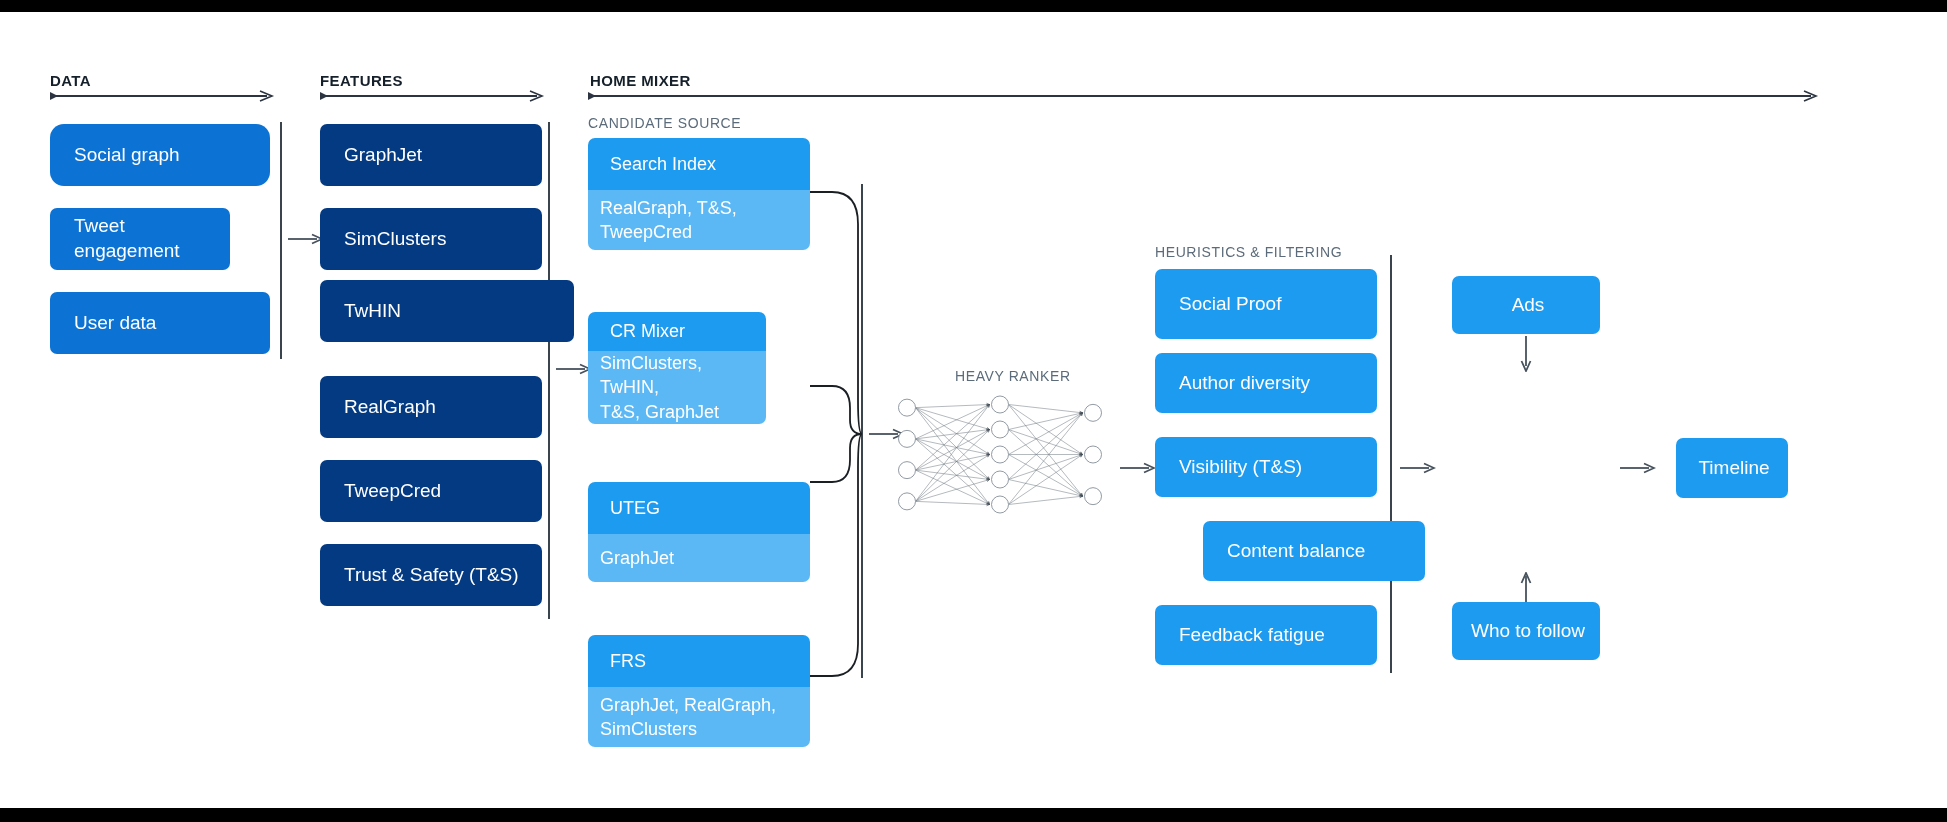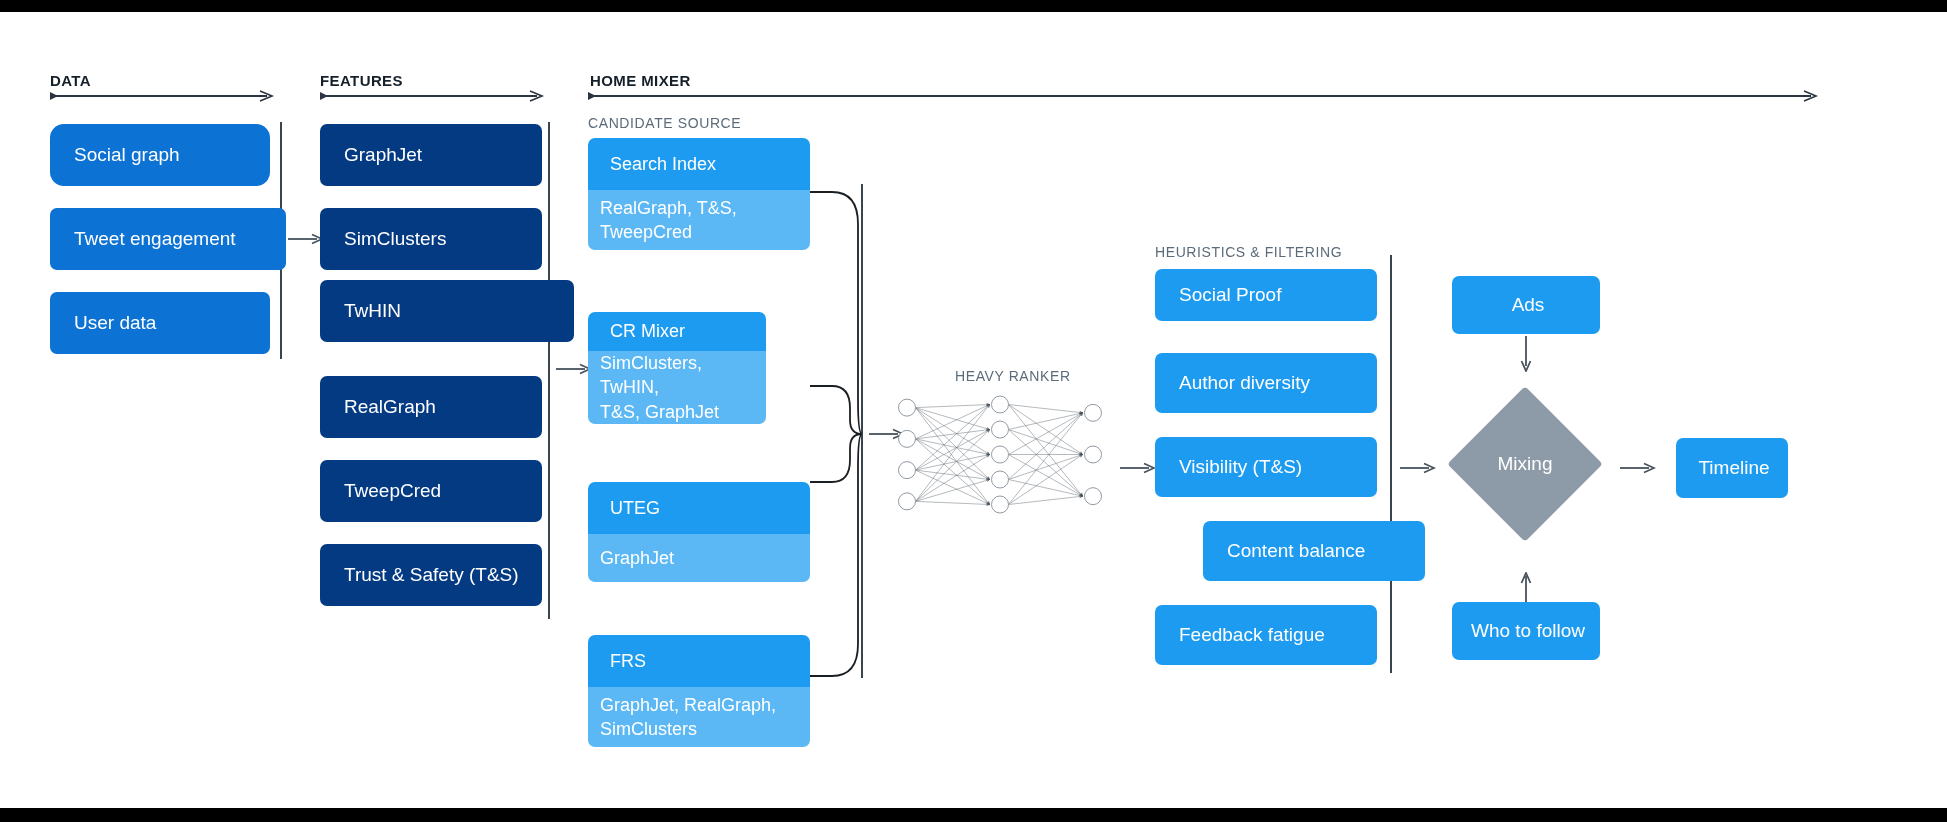--- a/index.html
+++ b/index.html
@@ -171,7 +171,7 @@
   <div class="box mid" style="left:50px; top:112px;  width:220px; height:62px;border-radius:14px;">
     <span>Social graph</span>
   </div>
-  <div class="box mid" style="left:50px; top:196px;  width:236px; height:62px;">
+  <div class="box mid" style="left:50px; top:196px;  width:180px; height:62px;">
     <span>Tweet engagement</span>
   </div>
   <div class="box mid" style="left:50px; top:280px;  width:220px; height:62px;">

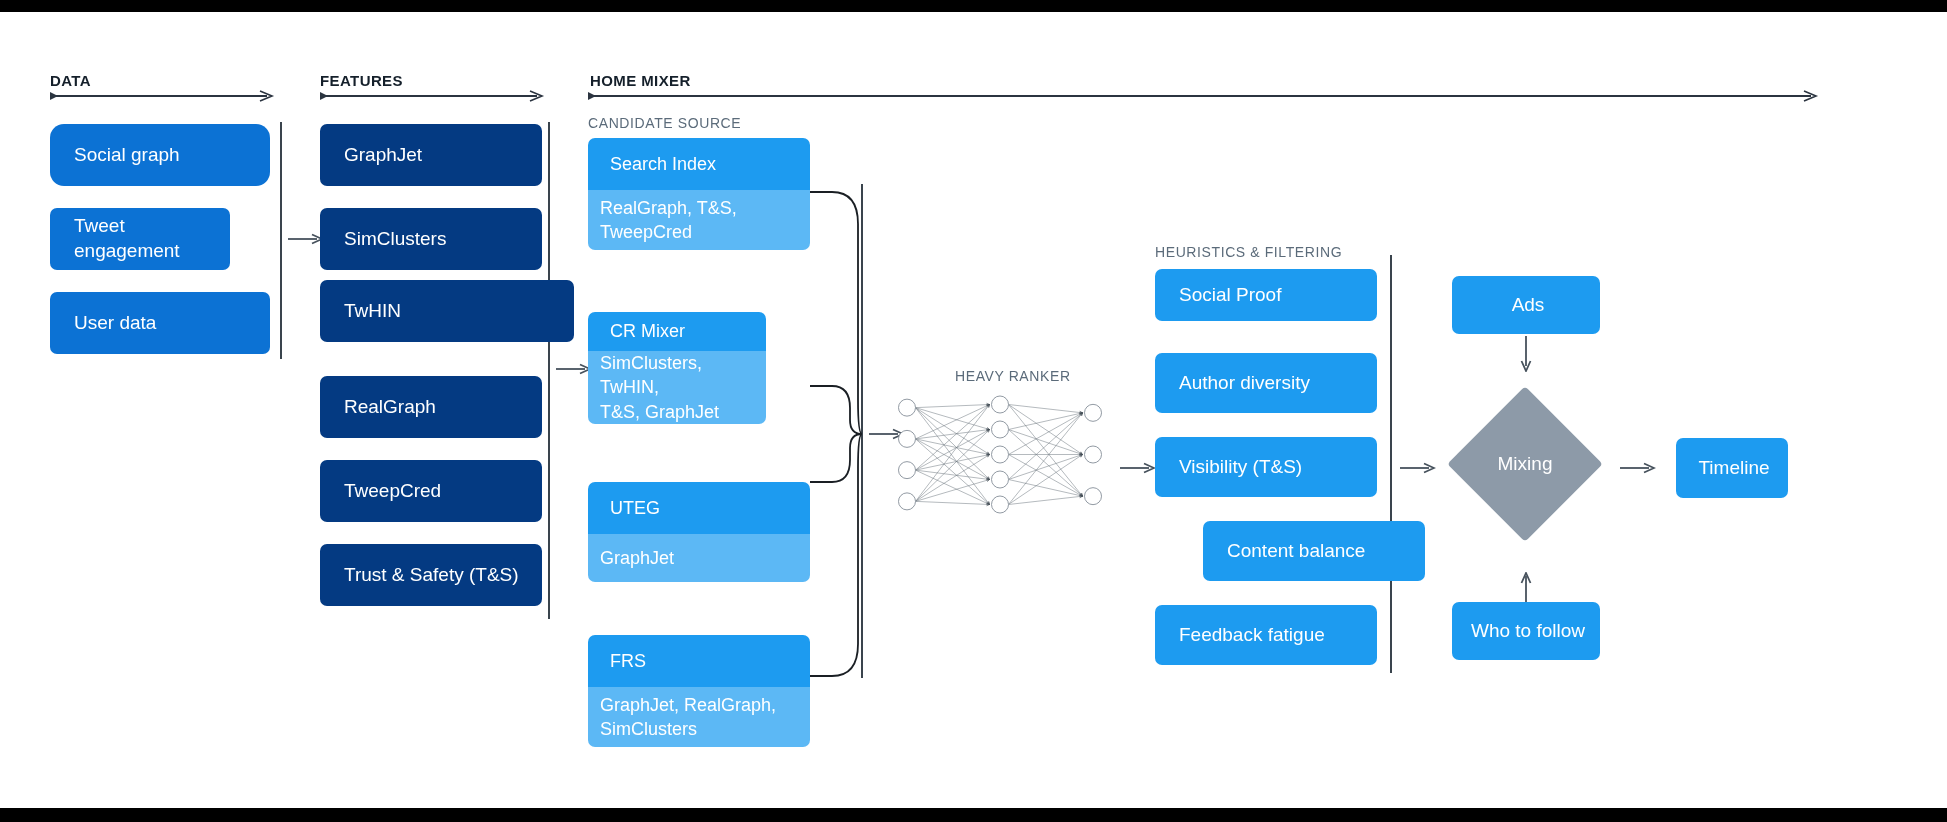--- a/index.html
+++ b/index.html
@@ -348,7 +348,7 @@
 
   <div class="sub-label" style="left:1155px; top:232px;">HEURISTICS &amp; FILTERING</div>
 
-  <div class="box cyan" style="left:1155px; top:257px; width:222px; height:52px;text-align:right;">
+  <div class="box cyan" style="left:1155px; top:257px; width:222px; height:70px;text-align:right;">
     <span>Social Proof</span>
   </div>
   <div class="box cyan" style="left:1155px; top:341px; width:222px; height:60px;">

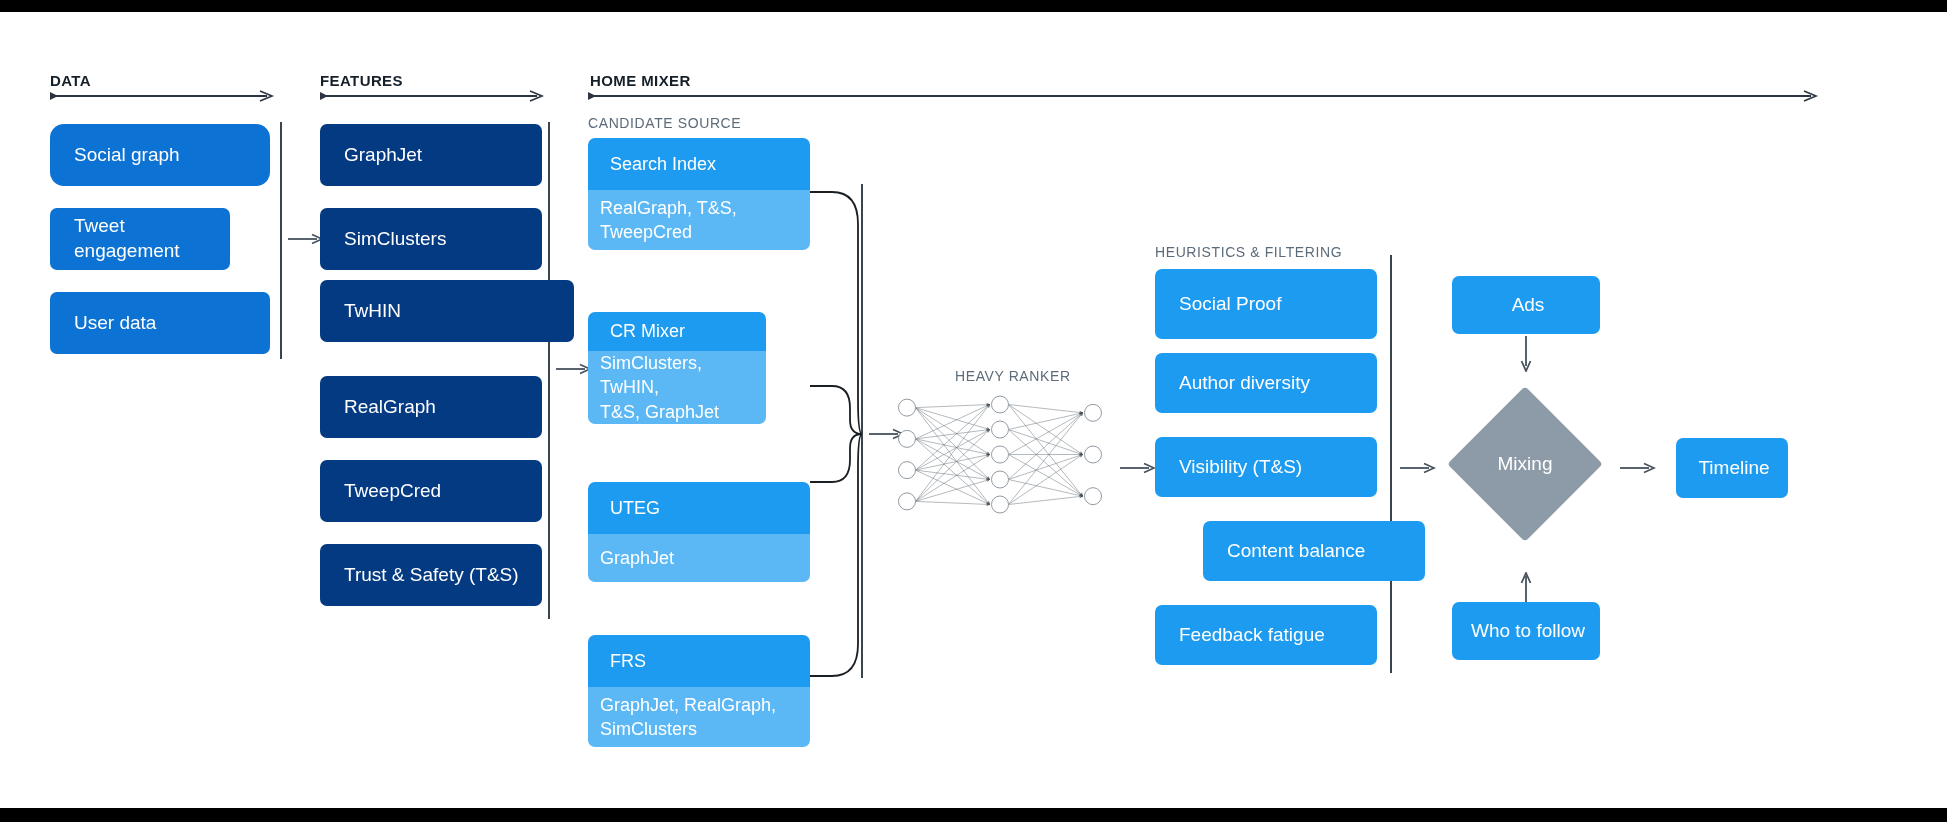--- a/index.html
+++ b/index.html
@@ -382,10 +382,6 @@
     </svg>
   </div>
 
-  <div class="diamond-wrap" style="left:1470px; top:397px; width:110px; height:110px;">
-    <div class="diamond-shape"></div>
-    <div class="diamond-label">Mixing</div>
-  </div>
 
   <div class="sarrow" style="left:1620px; top:450px;">
     <svg width="36" height="12" viewBox="0 0 36 12">

